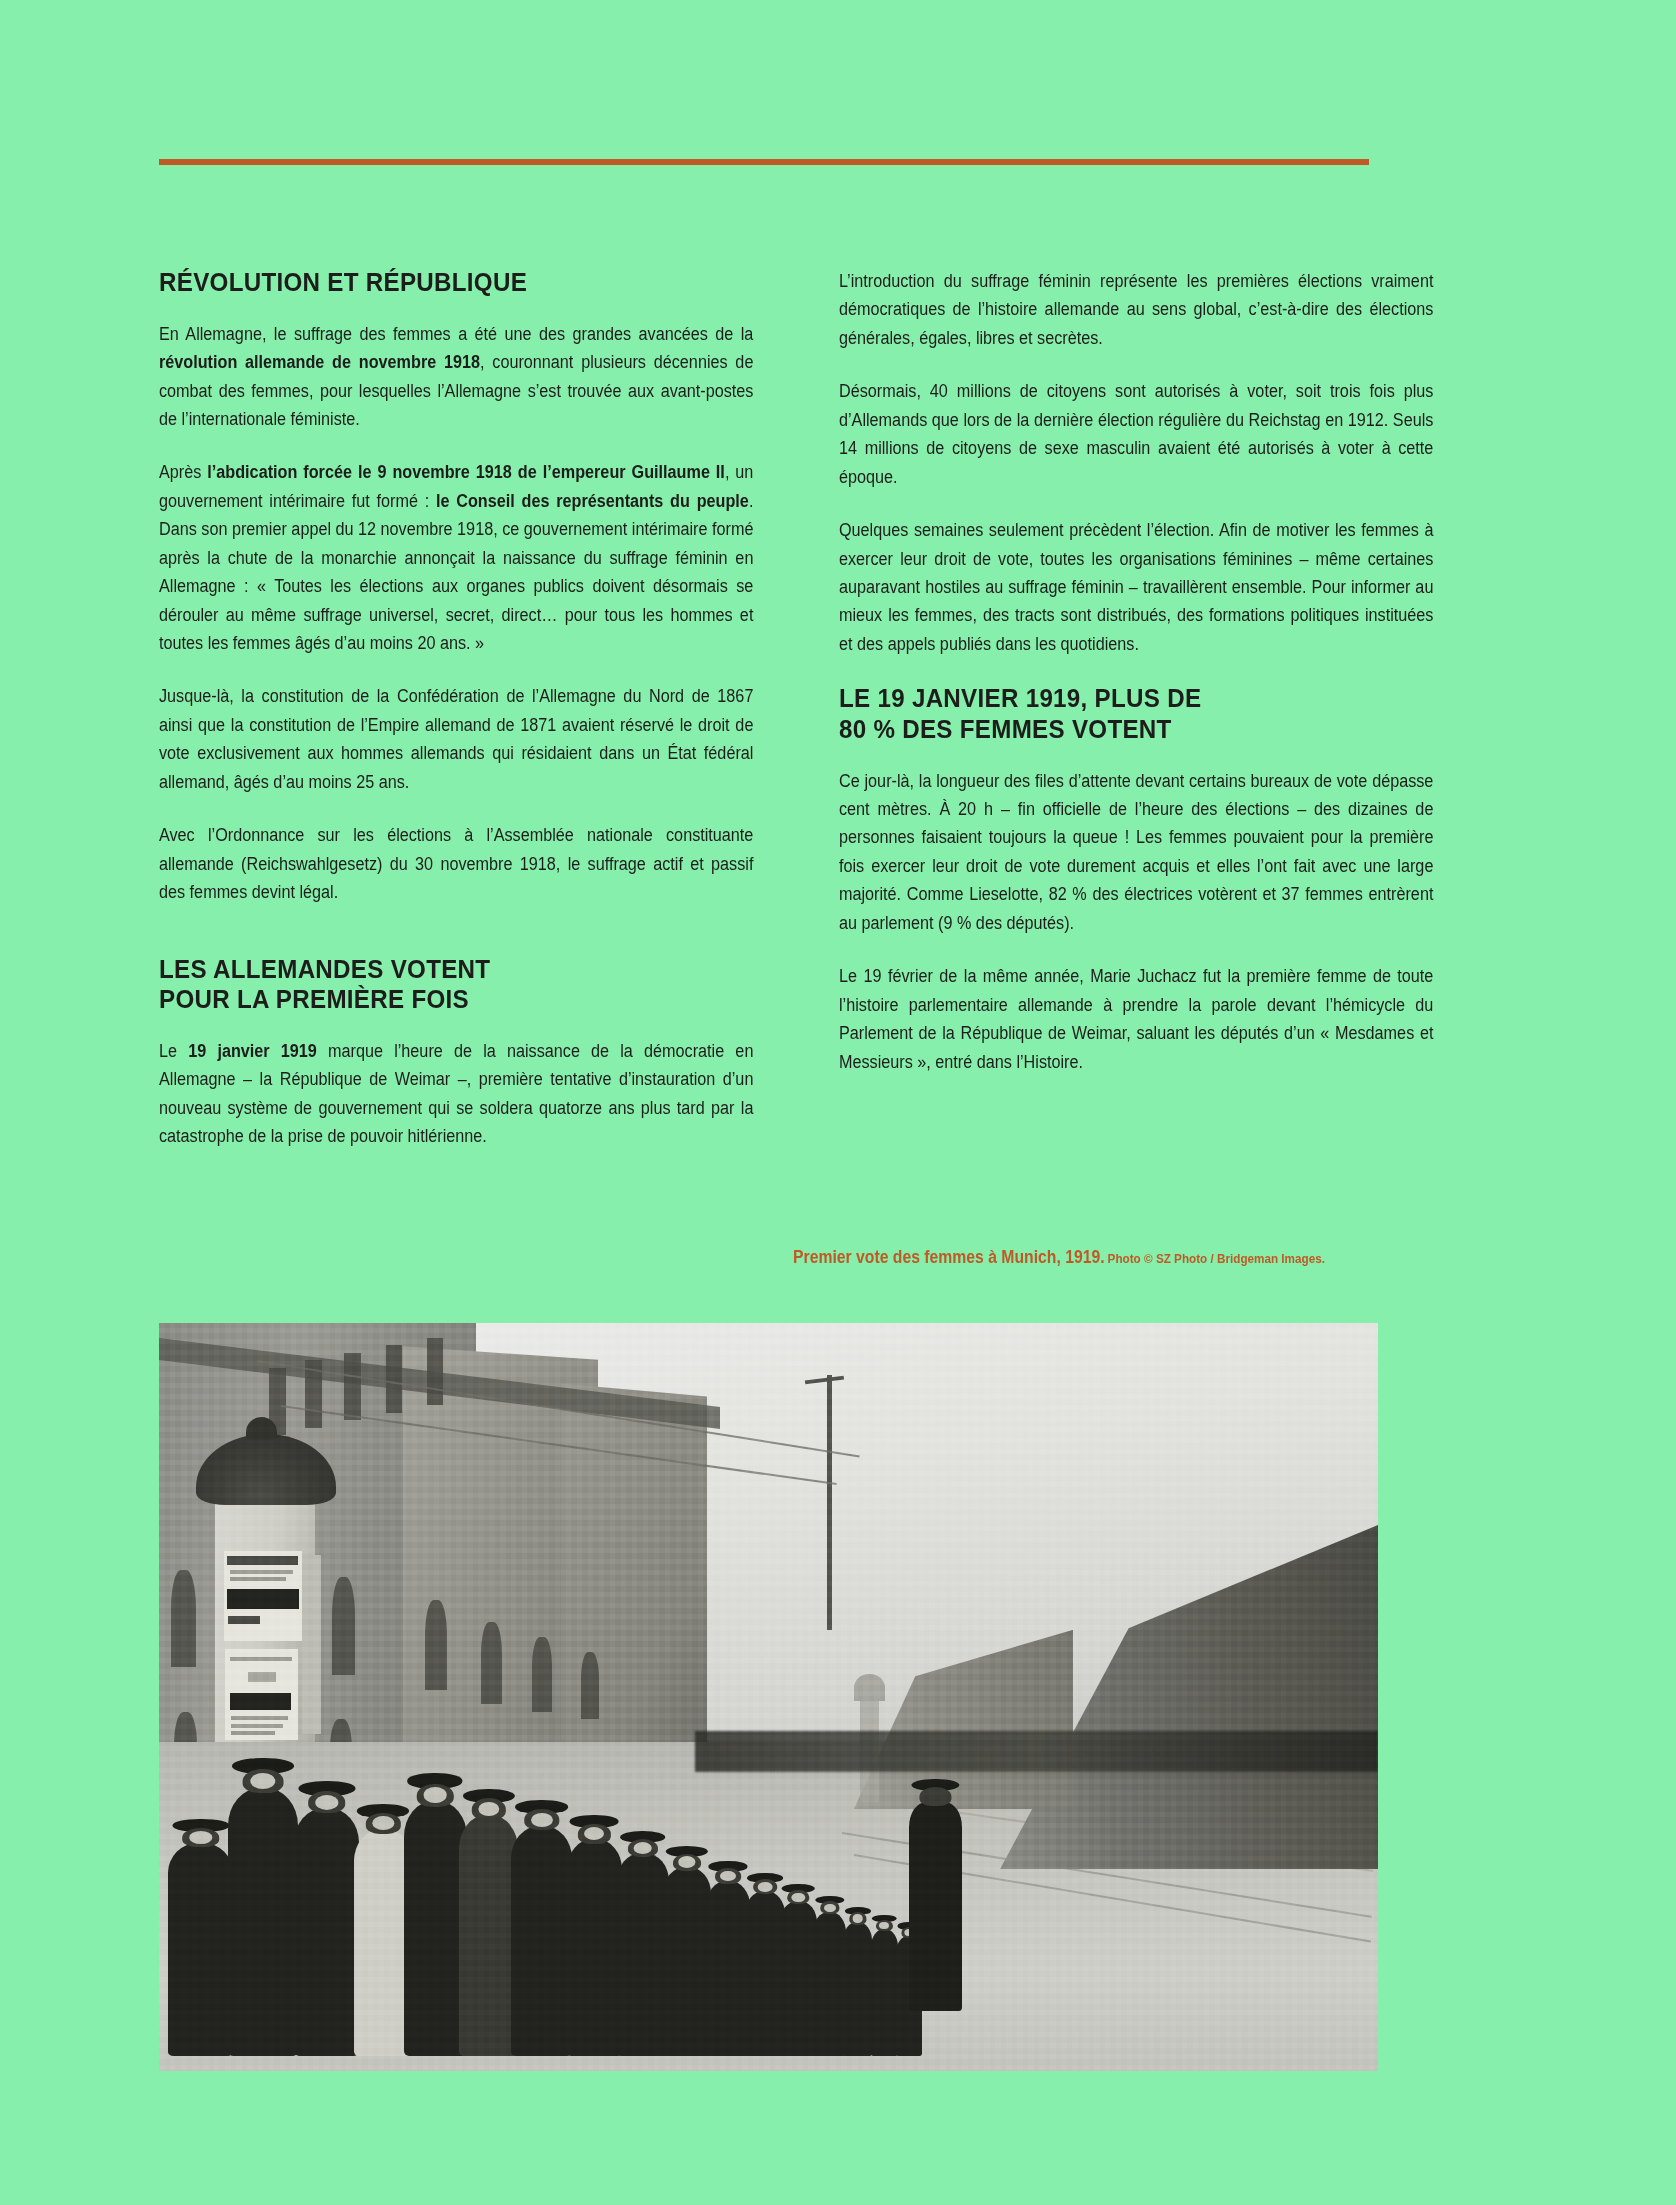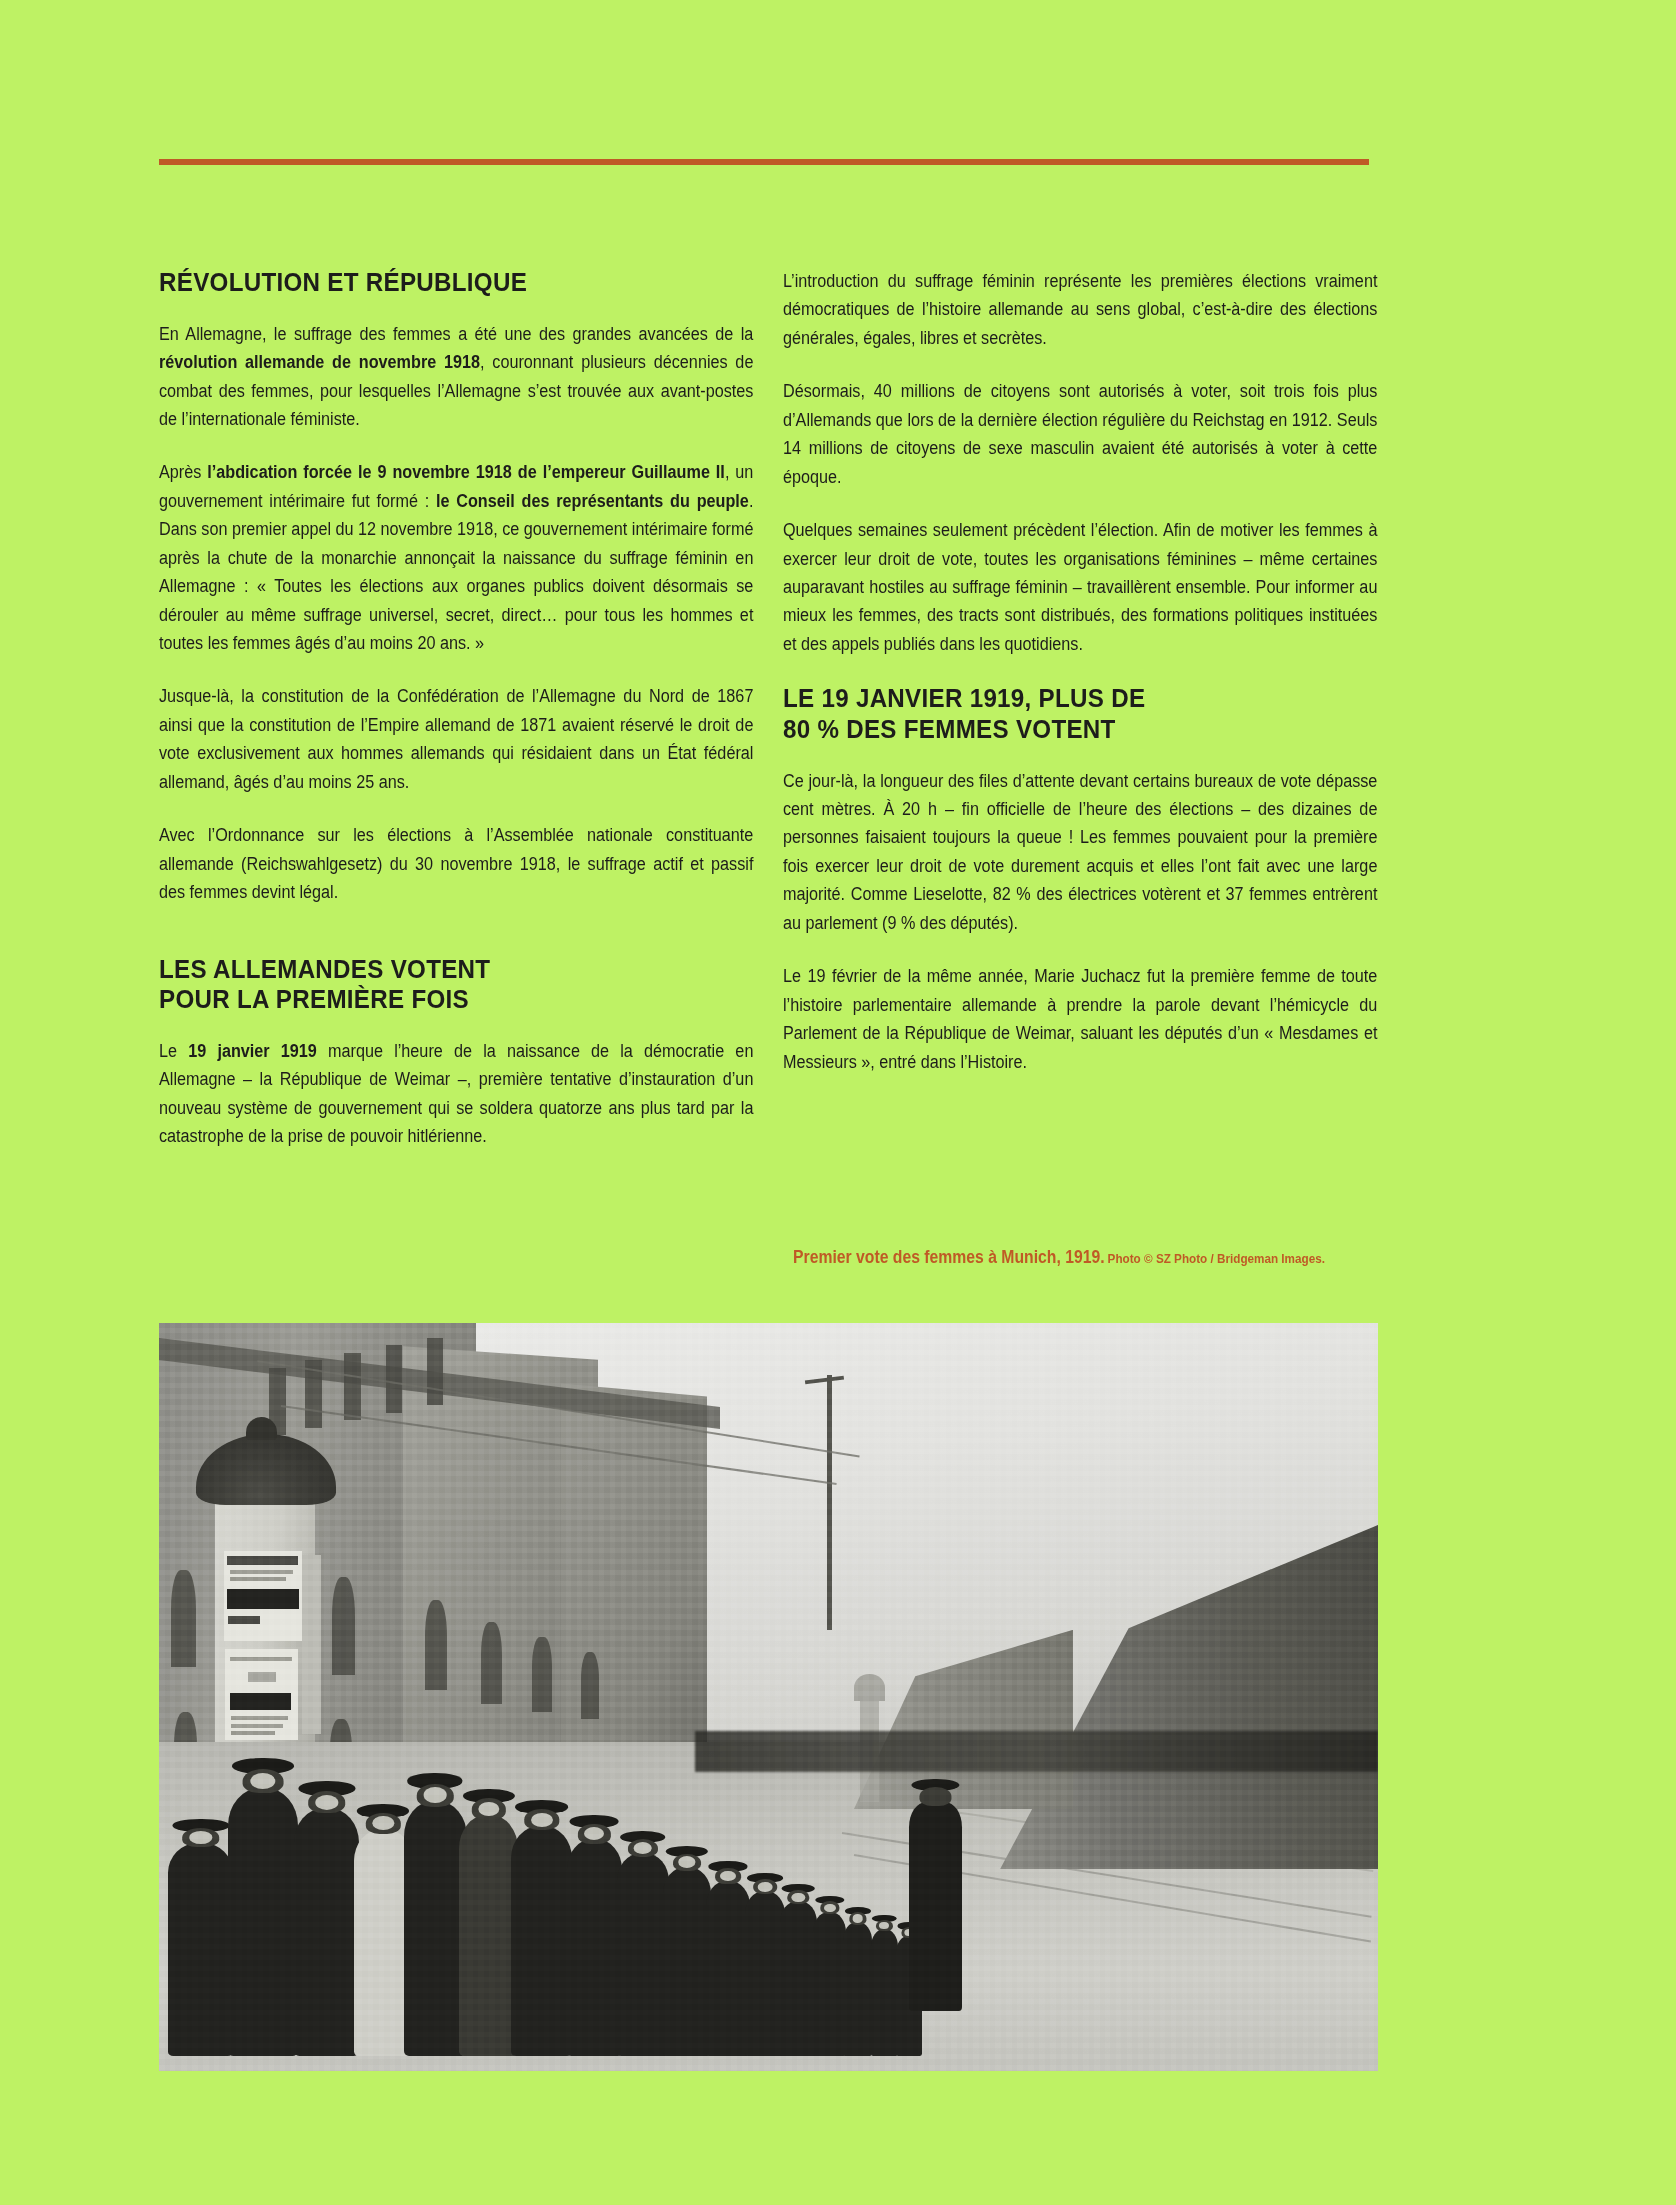--- a/index.html
+++ b/index.html
@@ -12,7 +12,7 @@
     position: relative;
     width: 1676px;
     height: 2205px;
-    background: #bef264;
+    background: #86efac;
     font-family: "Liberation Sans", sans-serif;
     overflow: hidden;
   }

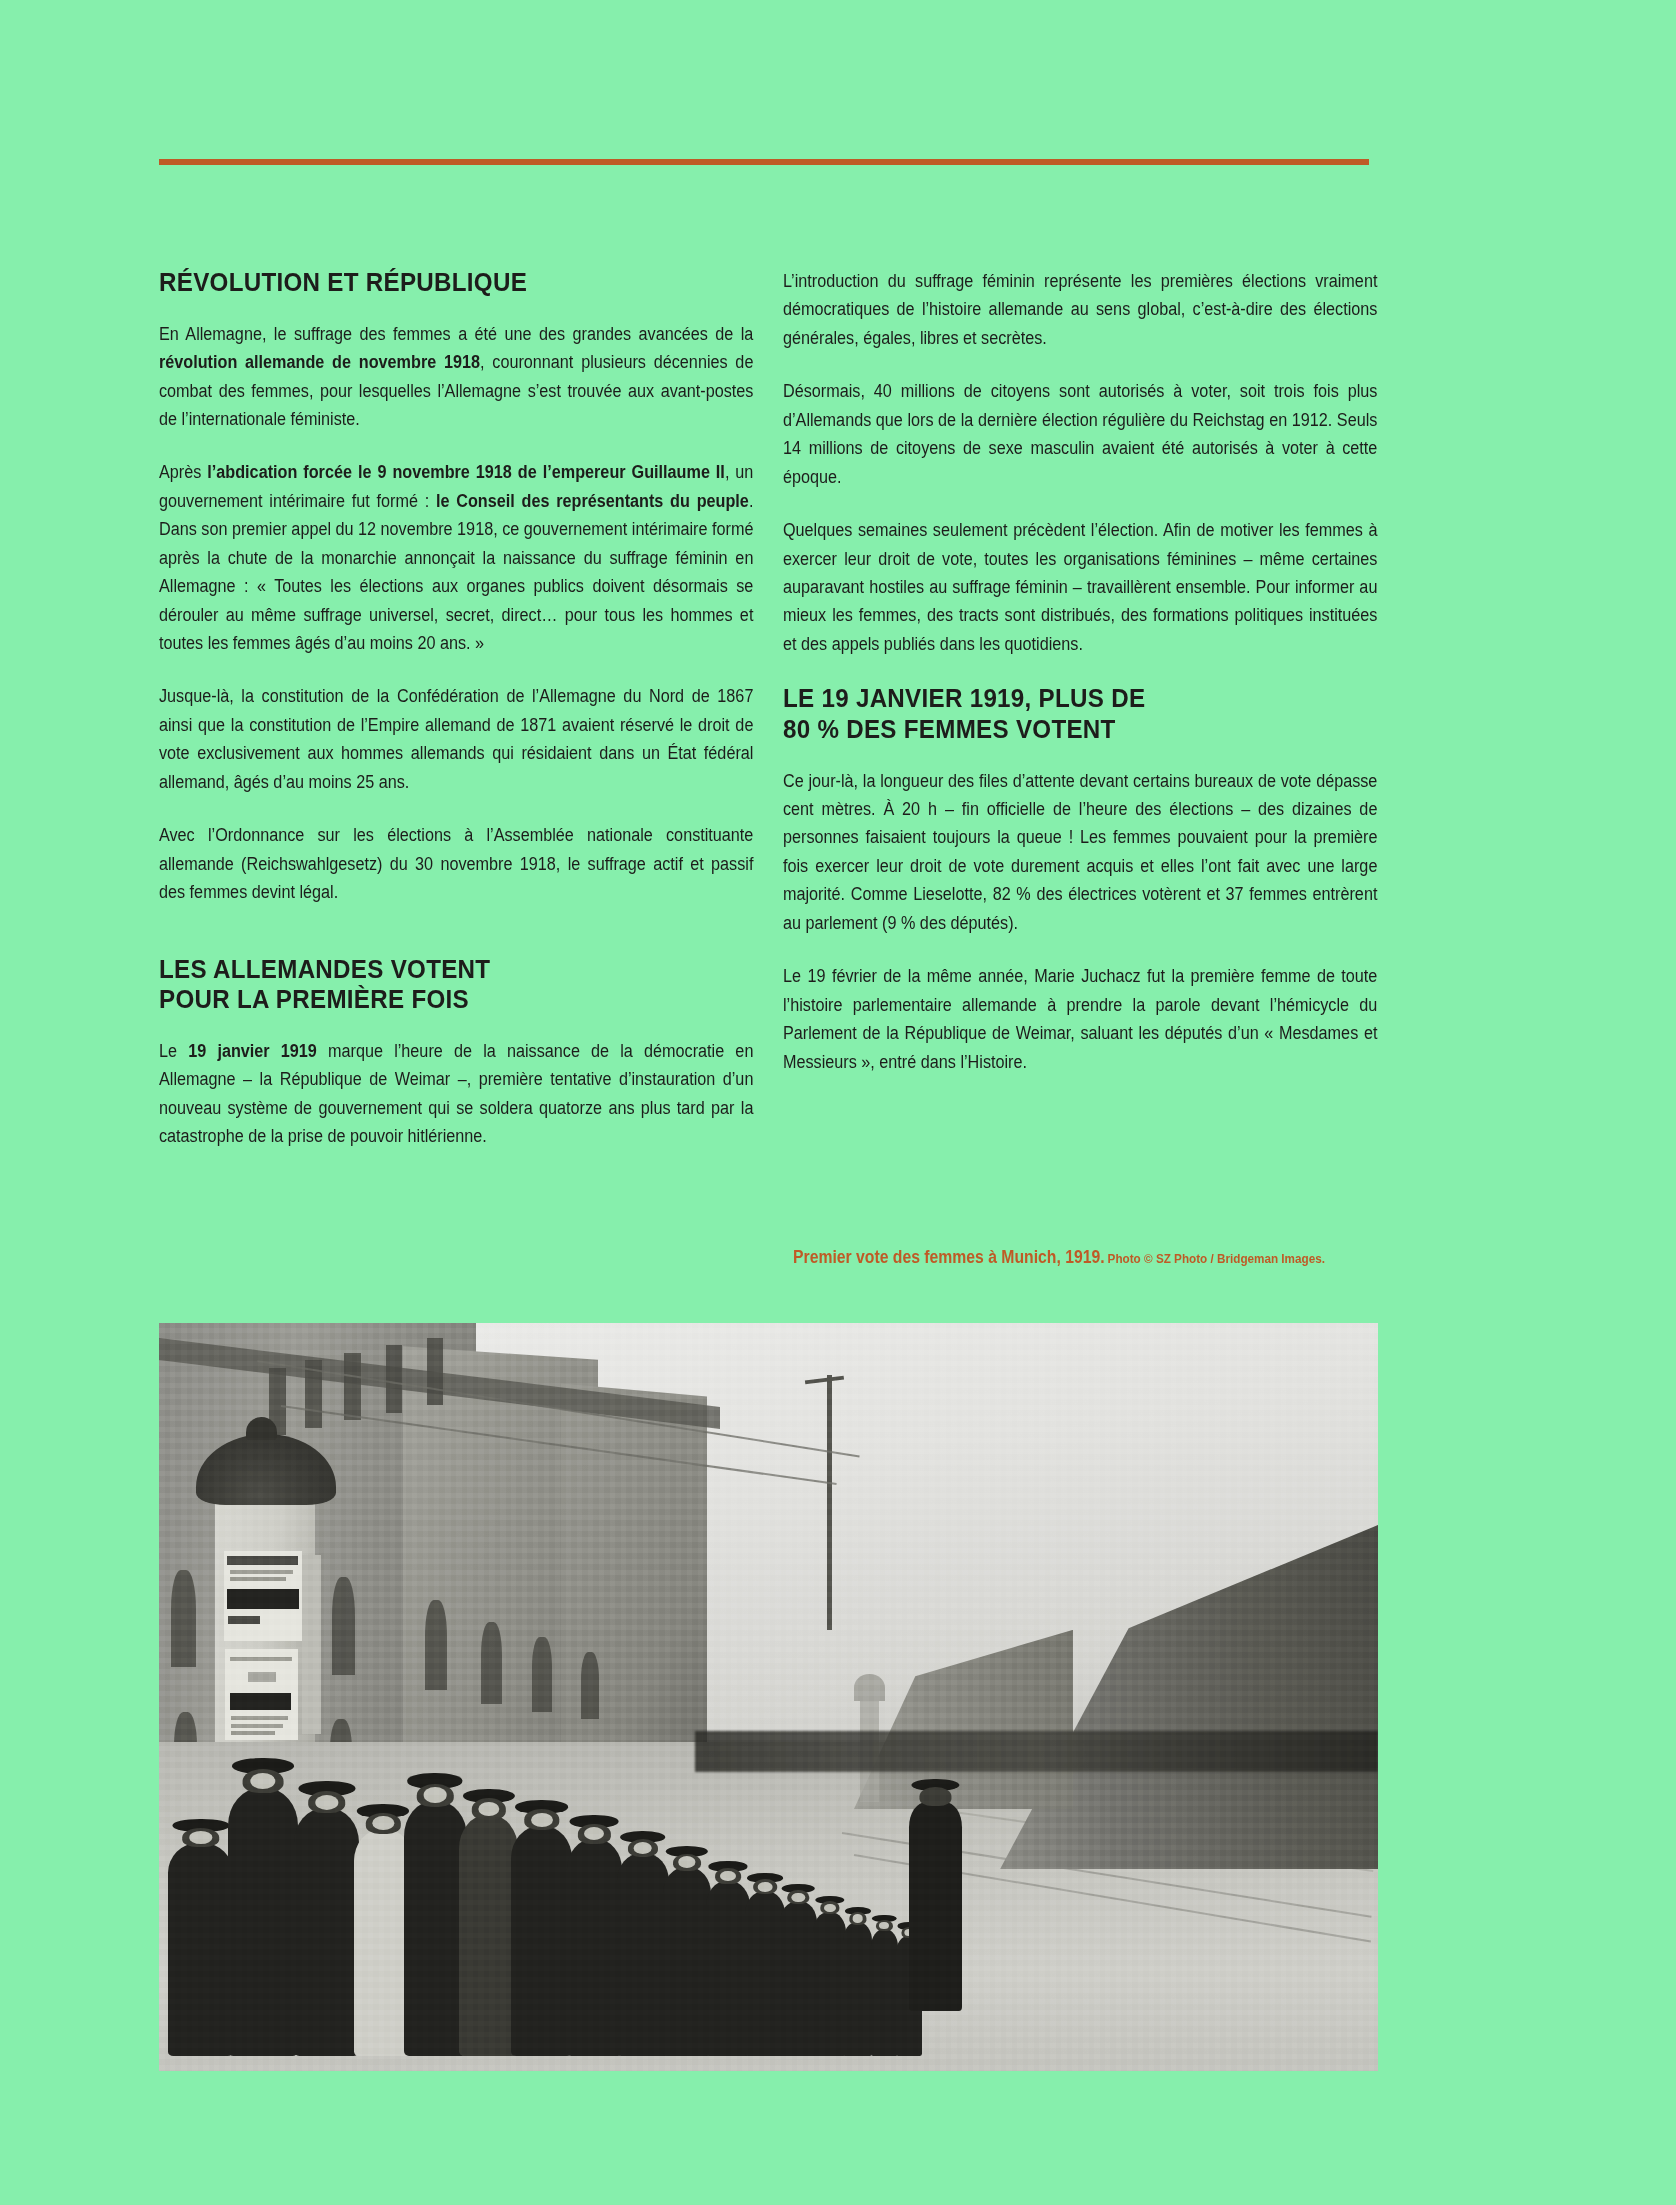--- a/index.html
+++ b/index.html
@@ -34,7 +34,7 @@
     width: 595px;
   }
   .col-left  { left: 159px; }
-  .col-right { left: 783px; }
+  .col-right { left: 839px; }
 
   h2.section-title {
     margin: 0 0 22px 0;

